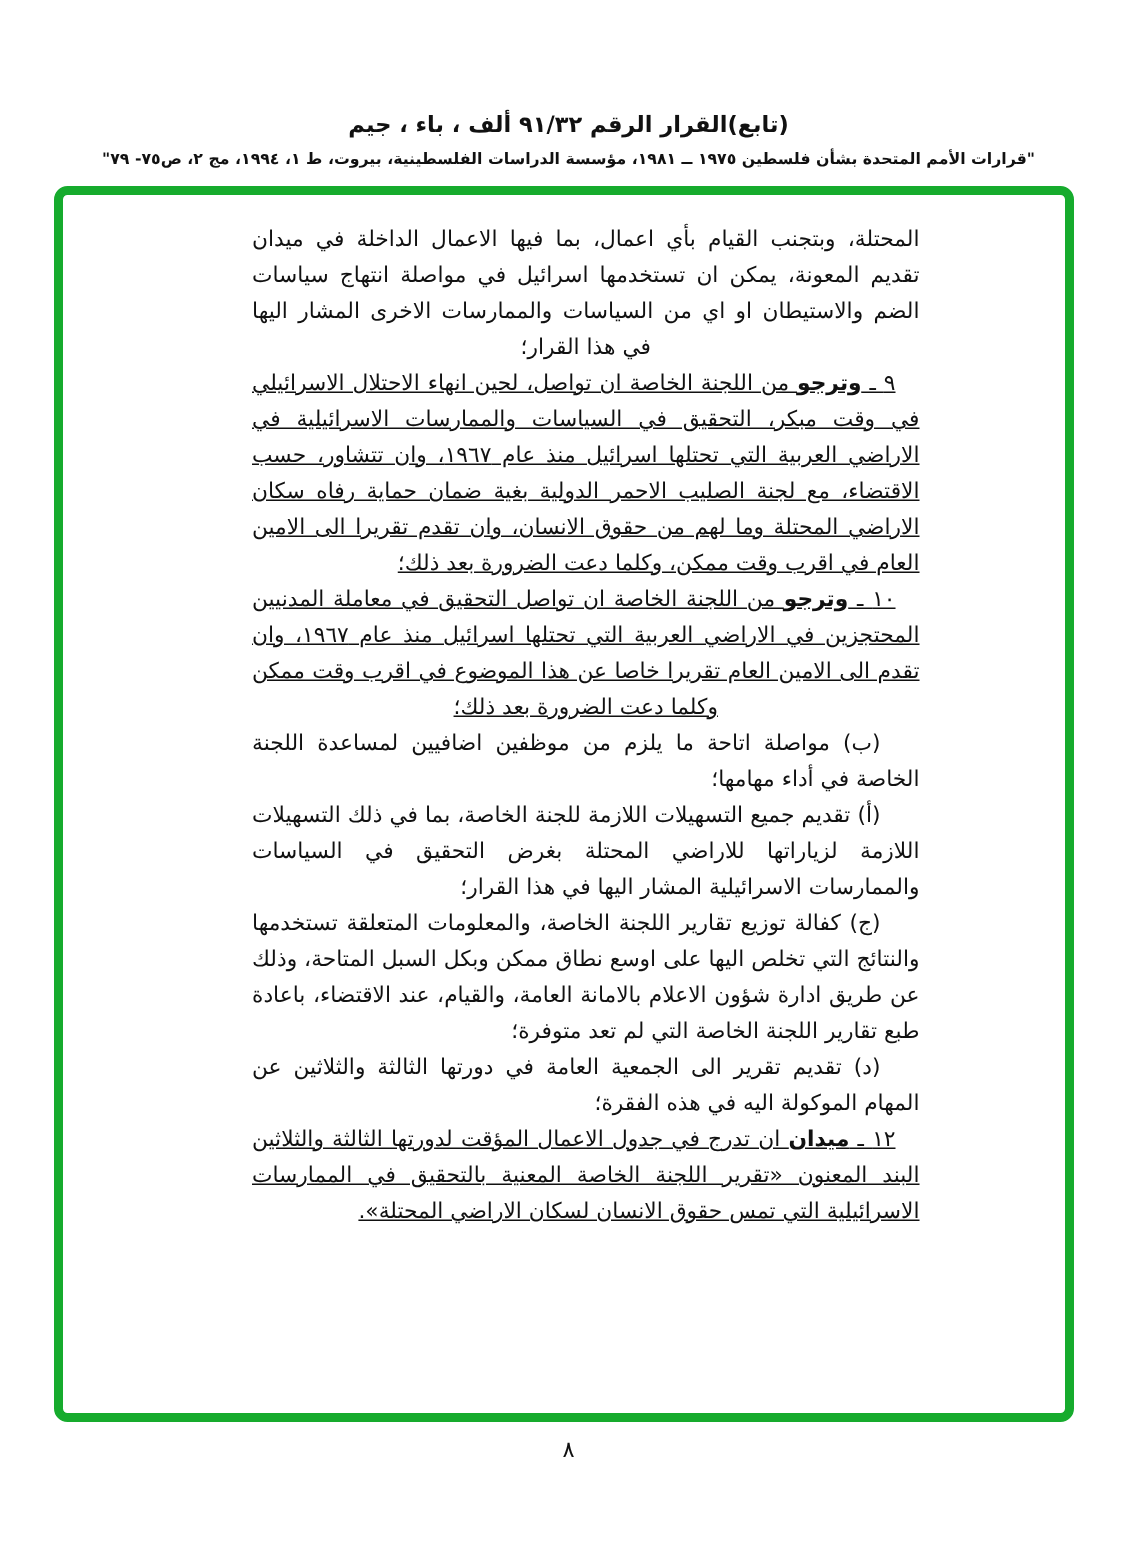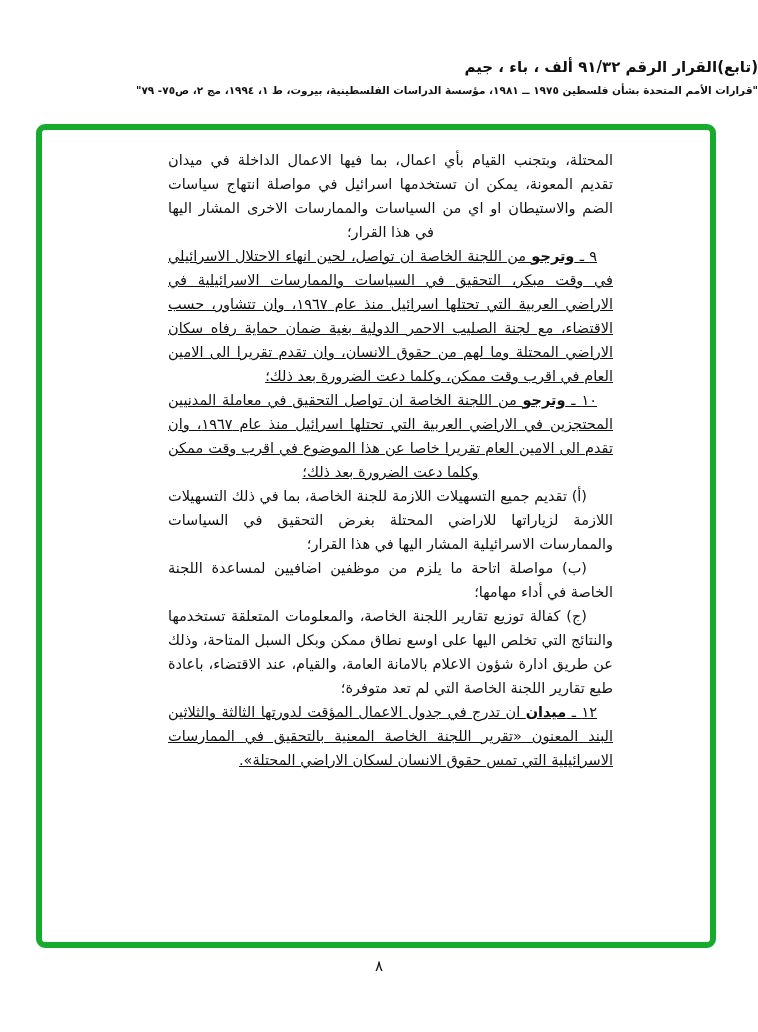--- a/index.html
+++ b/index.html
@@ -12,8 +12,8 @@
     overflow:hidden;
   }
   .header{
-    position:absolute;top:58px;left:0;width:100%;
-    direction:rtl;
+    position:absolute;top:74px;left:0;width:100%;
+    text-align:center;direction:rtl;
   }
   .header .h1{font-weight:bold;font-size:15px;letter-spacing:0;}
   .header .h2{font-weight:bold;font-size:10.5px;margin-top:8px;}

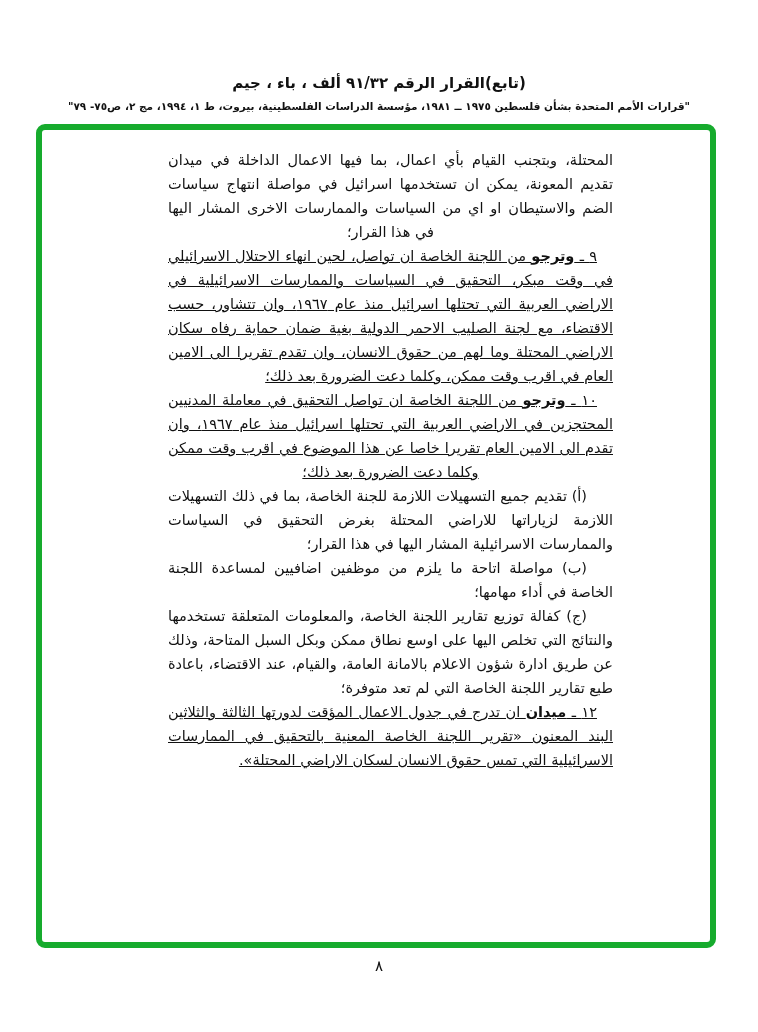--- a/index.html
+++ b/index.html
@@ -63,9 +63,9 @@
     <p class="num p-center"><span class="prefix">١٠ ـ </span><span class="lead">وترجو</span><span> من اللجنة الخاصة ان تواصل التحقيق في معاملة المدنيين المحتجزين في الاراضي العربية التي تحتلها اسرائيل منذ عام ١٩٦٧، وان تقدم الى الامين العام تقريرا خاصا عن هذا الموضوع في اقرب وقت ممكن وكلما دعت الضرورة بعد ذلك؛</span></p>
 
 
+    <p class="let"><span class="prefix">(ب) </span><span class="lead"></span><span>مواصلة اتاحة ما يلزم من موظفين اضافيين لمساعدة اللجنة الخاصة في أداء مهامها؛</span></p>
+
     <p class="let"><span class="prefix">(أ) </span><span class="lead"></span><span>تقديم جميع التسهيلات اللازمة للجنة الخاصة، بما في ذلك التسهيلات اللازمة لزياراتها للاراضي المحتلة بغرض التحقيق في السياسات والممارسات الاسرائيلية المشار اليها في هذا القرار؛</span></p>
-
-    <p class="let"><span class="prefix">(ب) </span><span class="lead"></span><span>مواصلة اتاحة ما يلزم من موظفين اضافيين لمساعدة اللجنة الخاصة في أداء مهامها؛</span></p>
 
     <p class="let"><span class="prefix">(ج) </span><span class="lead"></span><span>كفالة توزيع تقارير اللجنة الخاصة، والمعلومات المتعلقة تستخدمها والنتائج التي تخلص اليها على اوسع نطاق ممكن وبكل السبل المتاحة، وذلك عن طريق ادارة شؤون الاعلام بالامانة العامة، والقيام، عند الاقتضاء، باعادة طبع تقارير اللجنة الخاصة التي لم تعد متوفرة؛</span></p>
 

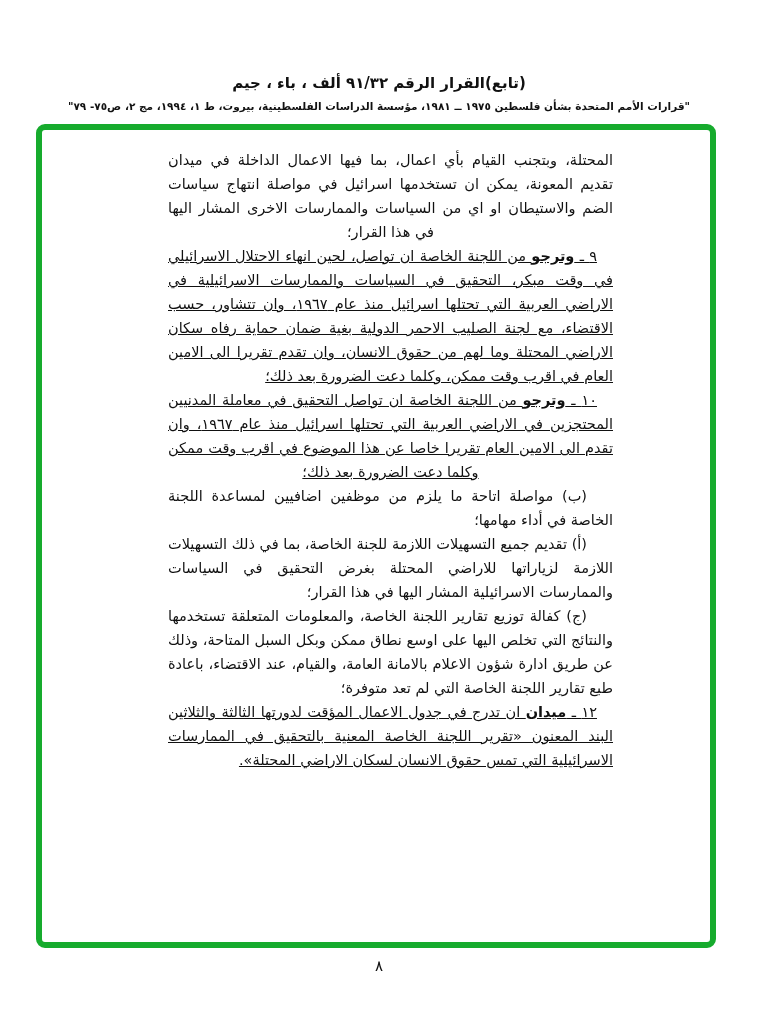--- a/index.html
+++ b/index.html
@@ -69,6 +69,7 @@
 
     <p class="let"><span class="prefix">(ج) </span><span class="lead"></span><span>كفالة توزيع تقارير اللجنة الخاصة، والمعلومات المتعلقة تستخدمها والنتائج التي تخلص اليها على اوسع نطاق ممكن وبكل السبل المتاحة، وذلك عن طريق ادارة شؤون الاعلام بالامانة العامة، والقيام، عند الاقتضاء، باعادة طبع تقارير اللجنة الخاصة التي لم تعد متوفرة؛</span></p>
 
+    <p class="let"><span class="prefix">(د) </span><span class="lead"></span><span>تقديم تقرير الى الجمعية العامة في دورتها الثالثة والثلاثين عن المهام الموكولة اليه في هذه الفقرة؛</span></p>
 
     <p class="num"><span class="prefix">١٢ ـ </span><span class="lead">ميدان</span><span> ان تدرج في جدول الاعمال المؤقت لدورتها الثالثة والثلاثين البند المعنون «تقرير اللجنة الخاصة المعنية بالتحقيق في الممارسات الاسرائيلية التي تمس حقوق الانسان لسكان الاراضي المحتلة».</span></p>
 

